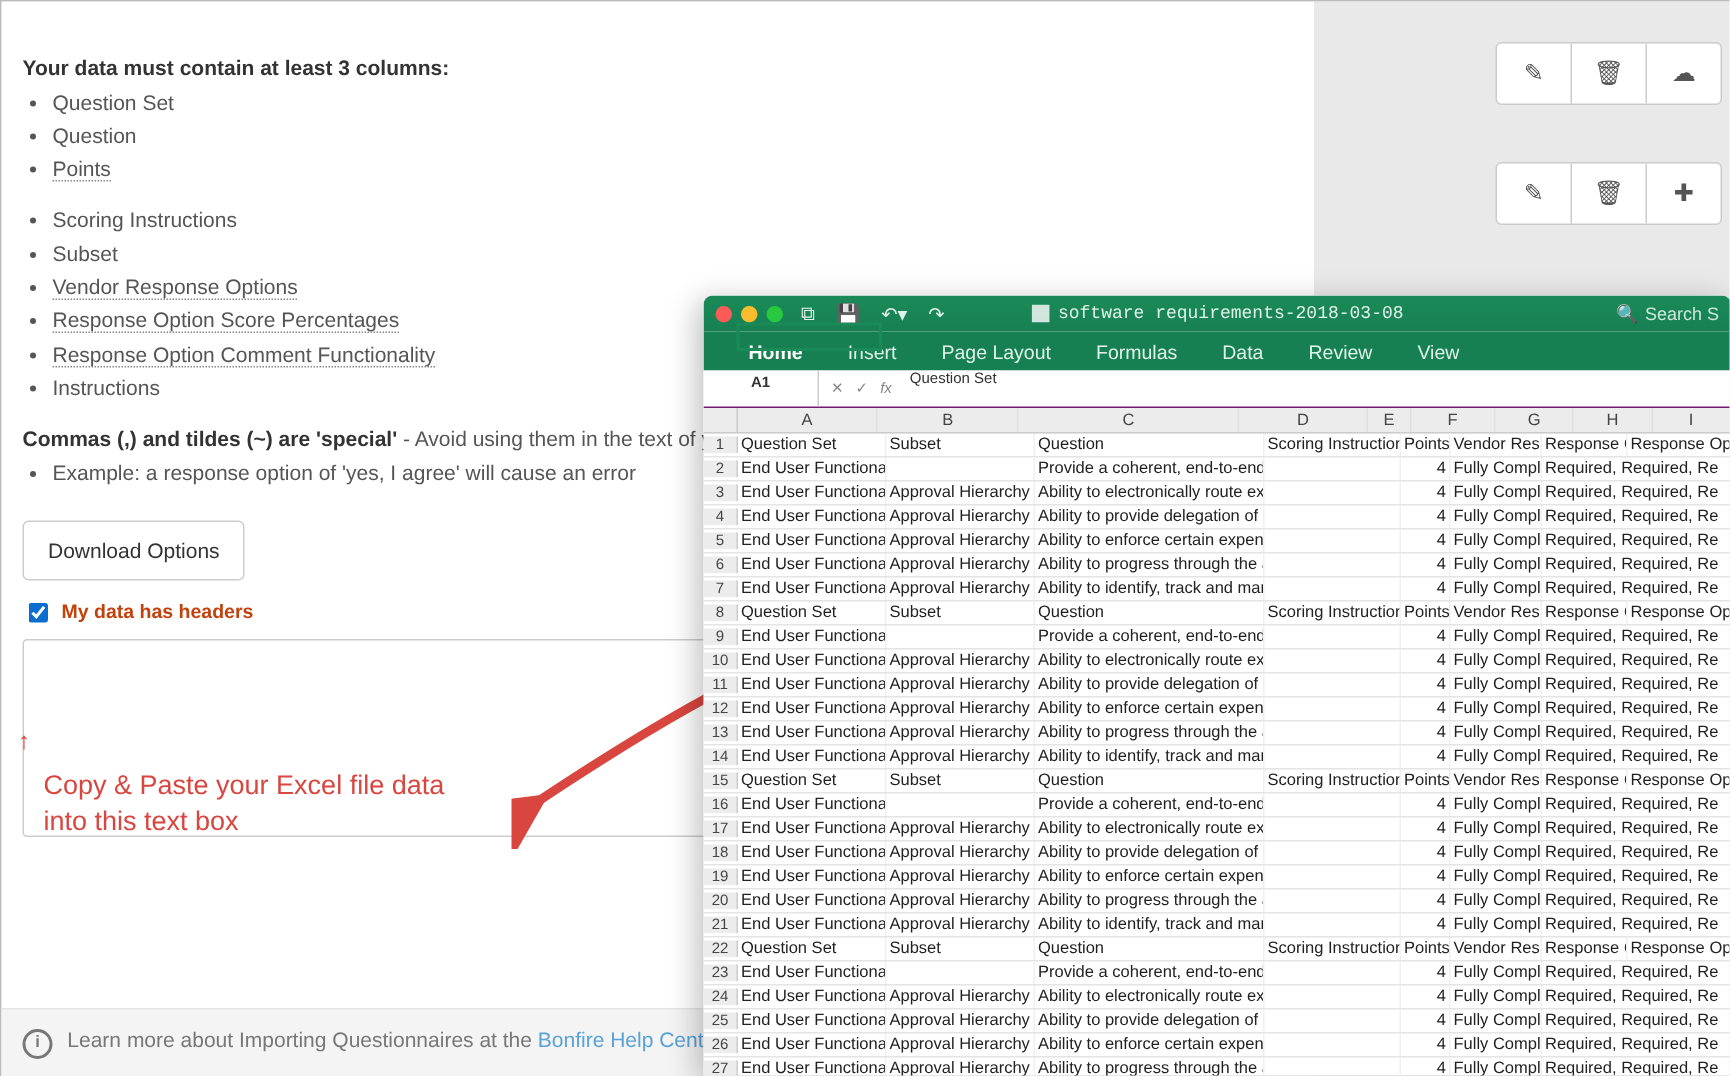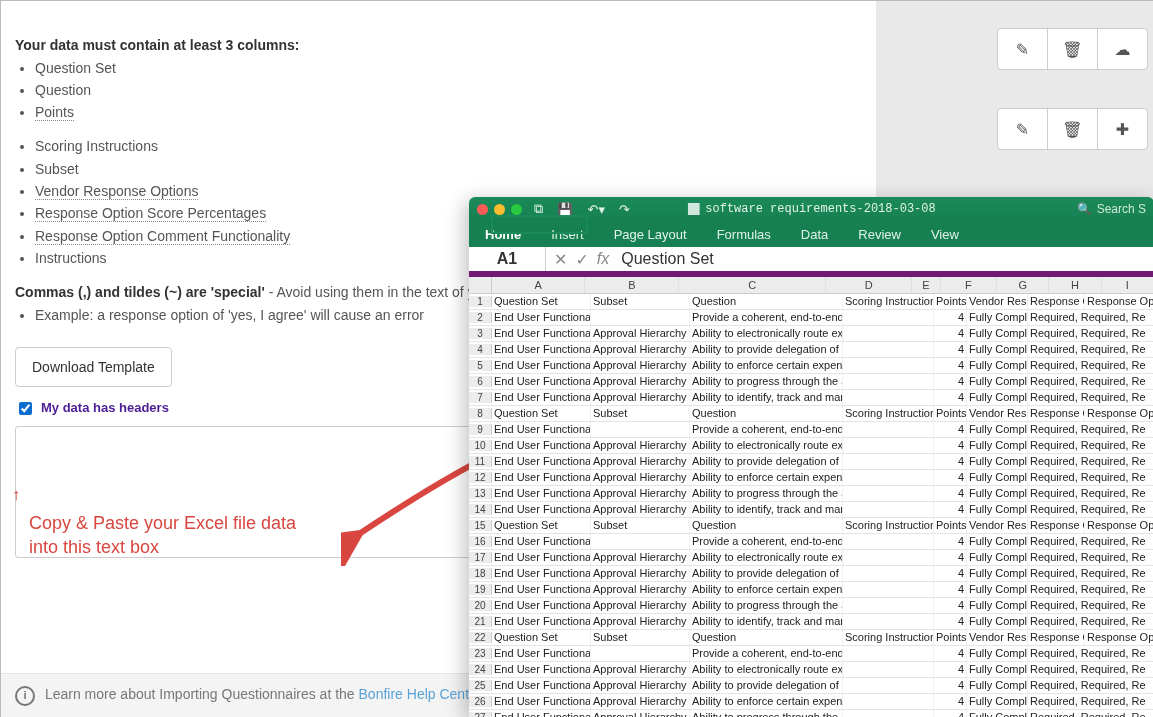--- a/index.html
+++ b/index.html
@@ -50,7 +50,7 @@
 .xl-tname{position:absolute;left:50%;transform:translateX(-50%);display:flex;align-items:center;gap:6px;font-size:12px;font-family:Liberation Mono, monospace;}
 .xl-search{position:absolute;right:8px;font-size:12px;color:#cce9da;display:flex;align-items:center;gap:4px;}
 
-.xl-ribbon{height:26px;background:#178052;display:flex;align-items:center;padding:0 16px;gap:30px;color:#dff3e8;font-size:13px;}
+.xl-ribbon{height:26px;background:#178052;display:flex;align-items:center;padding:0 30px;gap:30px;color:#dff3e8;font-size:13px;}
 .xl-ribbon .active{font-weight:700;color:#fff;}
 
 .xl-fx{height:24px;background:#fff;border-bottom:6px solid #701a75;display:flex;align-items:center;font-size:16px;color:#333;}

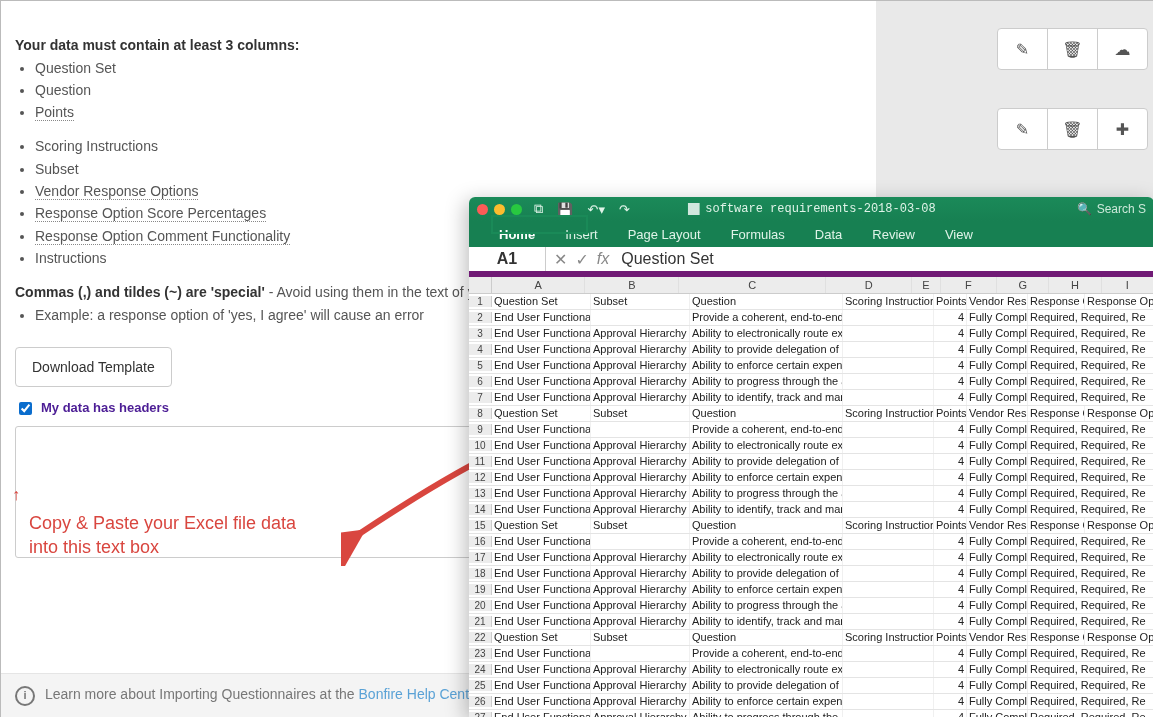--- a/index.html
+++ b/index.html
@@ -53,7 +53,7 @@
 .xl-ribbon{height:26px;background:#178052;display:flex;align-items:center;padding:0 30px;gap:30px;color:#dff3e8;font-size:13px;}
 .xl-ribbon .active{font-weight:700;color:#fff;}
 
-.xl-fx{height:24px;background:#fff;border-bottom:6px solid #701a75;display:flex;align-items:center;font-size:16px;color:#333;}
+.xl-fx{height:24px;background:#fff;border-bottom:1px solid #701a75;display:flex;font-size:10px;color:#333;}
 .xl-name{width:76px;text-align:center;border-right:1px solid #ccc;font-weight:700;padding:3px 0;}
 .xl-fxsym{padding:0 8px;color:#888;display:flex;gap:8px;align-items:center;}
 .xl-fxval{padding-left:4px;}

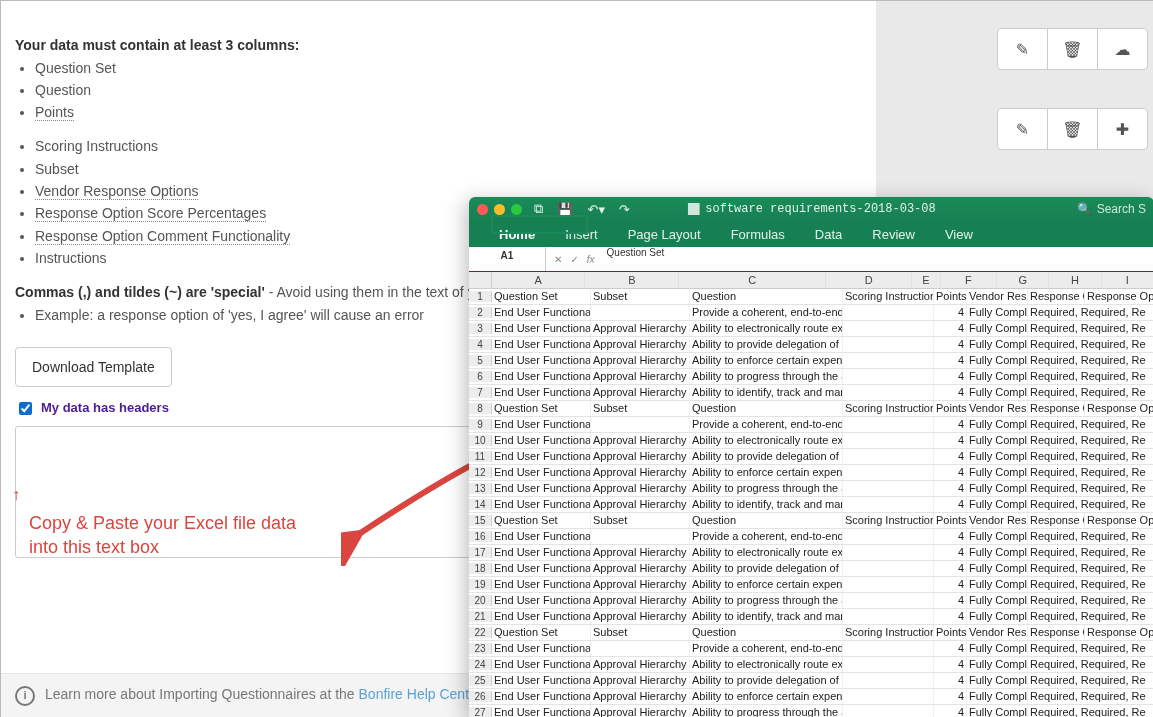--- a/index.html
+++ b/index.html
@@ -123,7 +123,7 @@
       <ul>
           <li>Example: a response option of 'yes, I agree' will cause an error</li>
         </ul>
-      <div class="dl-btn">Download Template</div>
+      <div class="dl-btn">Download Options</div>
       <div class="chk-row">
         <input type="checkbox" checked="" style="">
         <label>My data has headers</label>

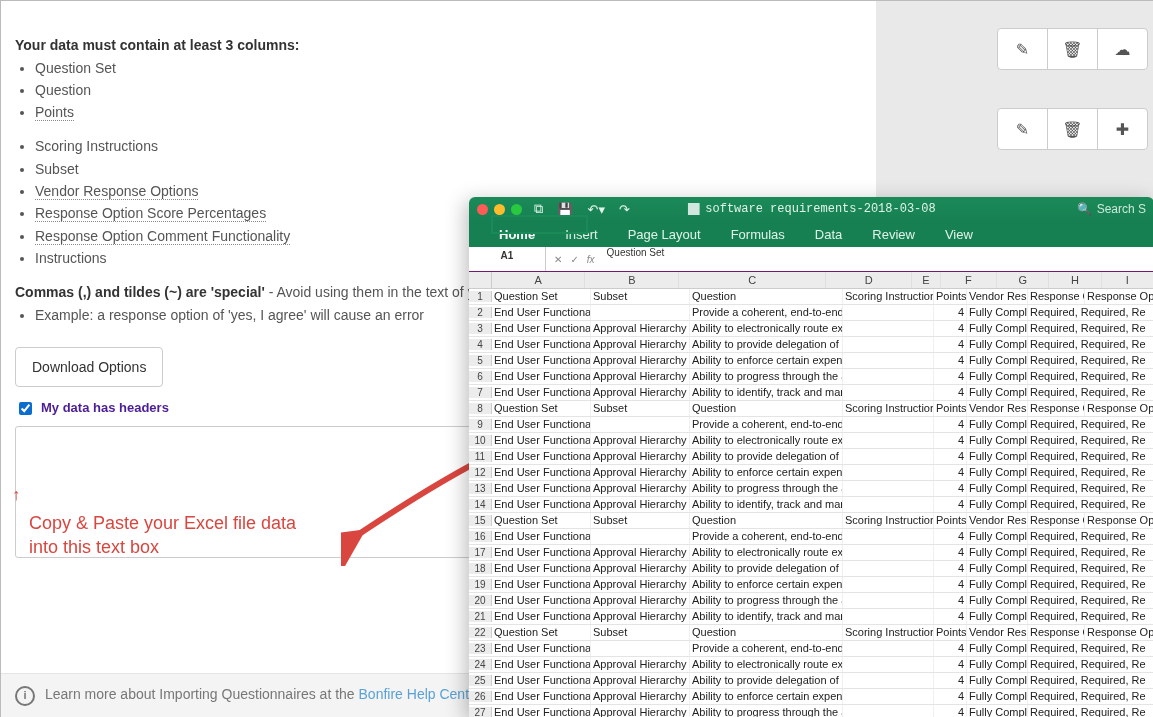--- a/index.html
+++ b/index.html
@@ -28,7 +28,7 @@
 .dl-btn{display:inline-block;background:#fff;border:1px solid #ccc;border-radius:4px;padding:9px 16px;color:#333;margin:8px 0 12px 0;cursor:pointer;font-size:14px;}
 .chk-row{display:flex;align-items:center;gap:6px;margin-bottom:8px;}
 .chk-row input{accent-color:#0b6dcd;}
-.chk-row label{font-size:13px;font-weight:700;color:#4c1d95;}
+.chk-row label{font-size:13px;font-weight:700;color:#c2410c;}
 .textbox{border:1px solid #ccc;border-radius:3px;height:130px;margin:0 0 20px 0;}
 
 .footer{position:absolute;left:0;bottom:0;width:875px;background:#f4f4f4;border-top:1px solid #e5e5e5;padding:12px 14px;color:#777;font-size:14px;box-sizing:border-box;}

